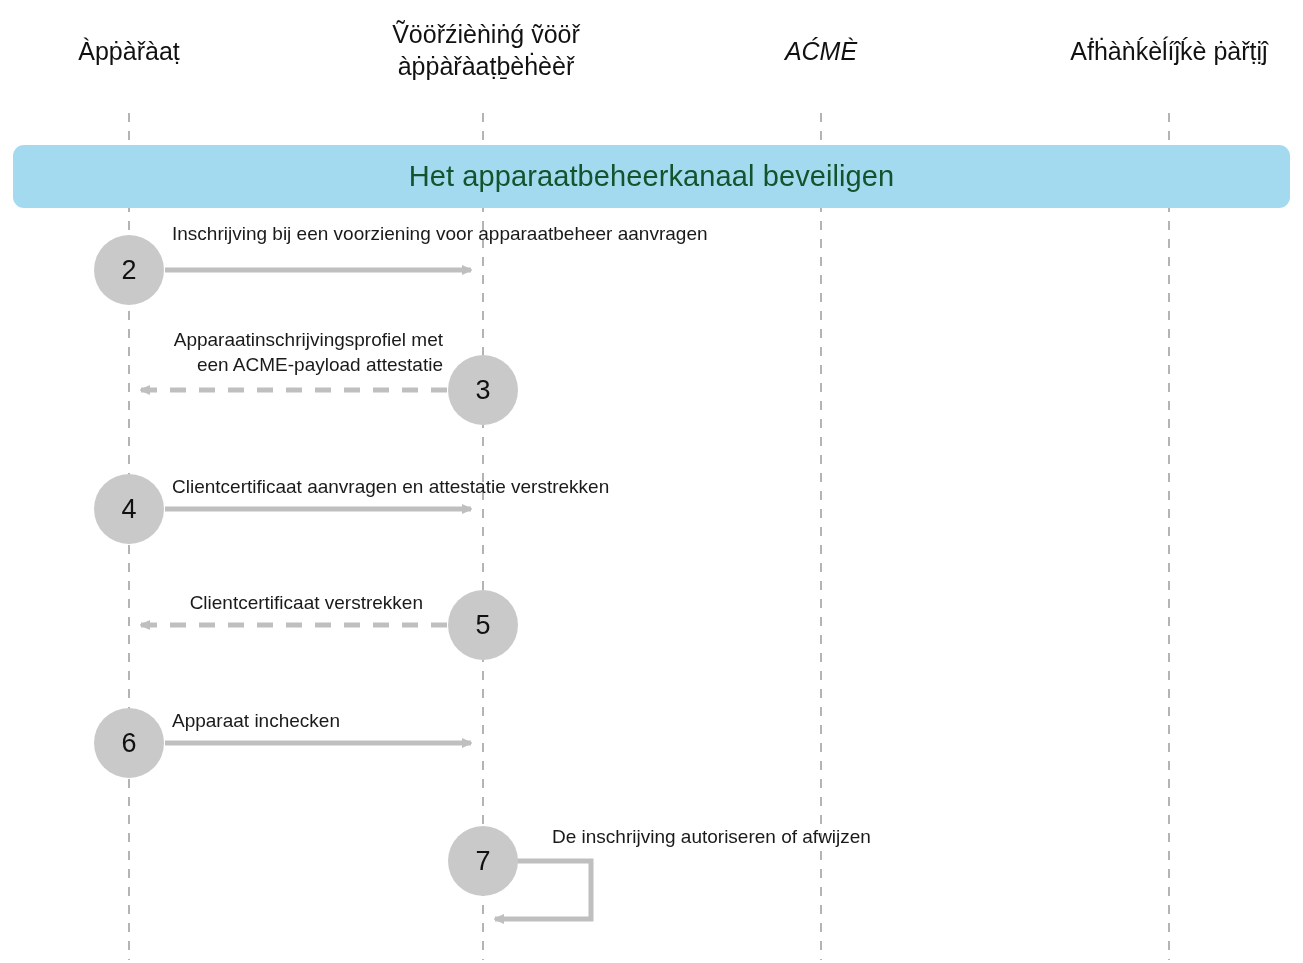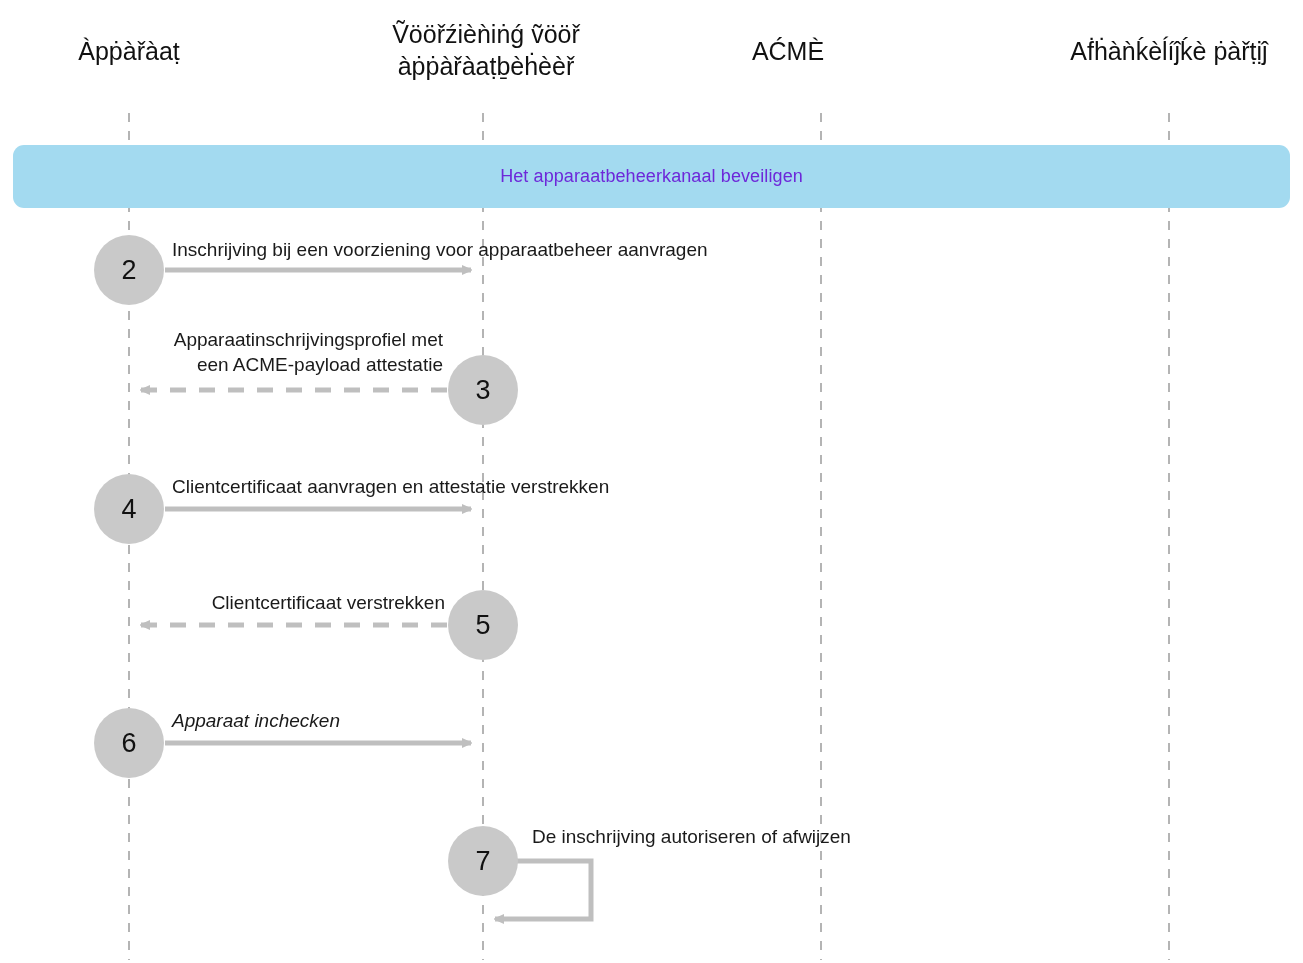--- a/index.html
+++ b/index.html
@@ -113,7 +113,7 @@
       <div class="lane-header" style="left: 129px; width: 320px; top: 35px;">Àpṗàřàaṭ</div>
       <div class="lane-header" style="left: 486px; width: 320px; top: 18px;">Ṽööřźièǹiṅǵ ṽööř
 àṗṗàřàaṭḇèḣèèř</div>
-      <div class="lane-header" style="left: 788px; width: 320px; top: 35px;">AĆMÈ</div>
+      <div class="lane-header" style="left: 821px; width: 320px; top: 35px; font-style: italic;">AĆMÈ</div>
       <div class="lane-header" style="left: 1169px; width: 320px; top: 35px;">Aḟḣàǹḱèĺíĵḱè ṗàřṭịĵ</div>
     </div>
 

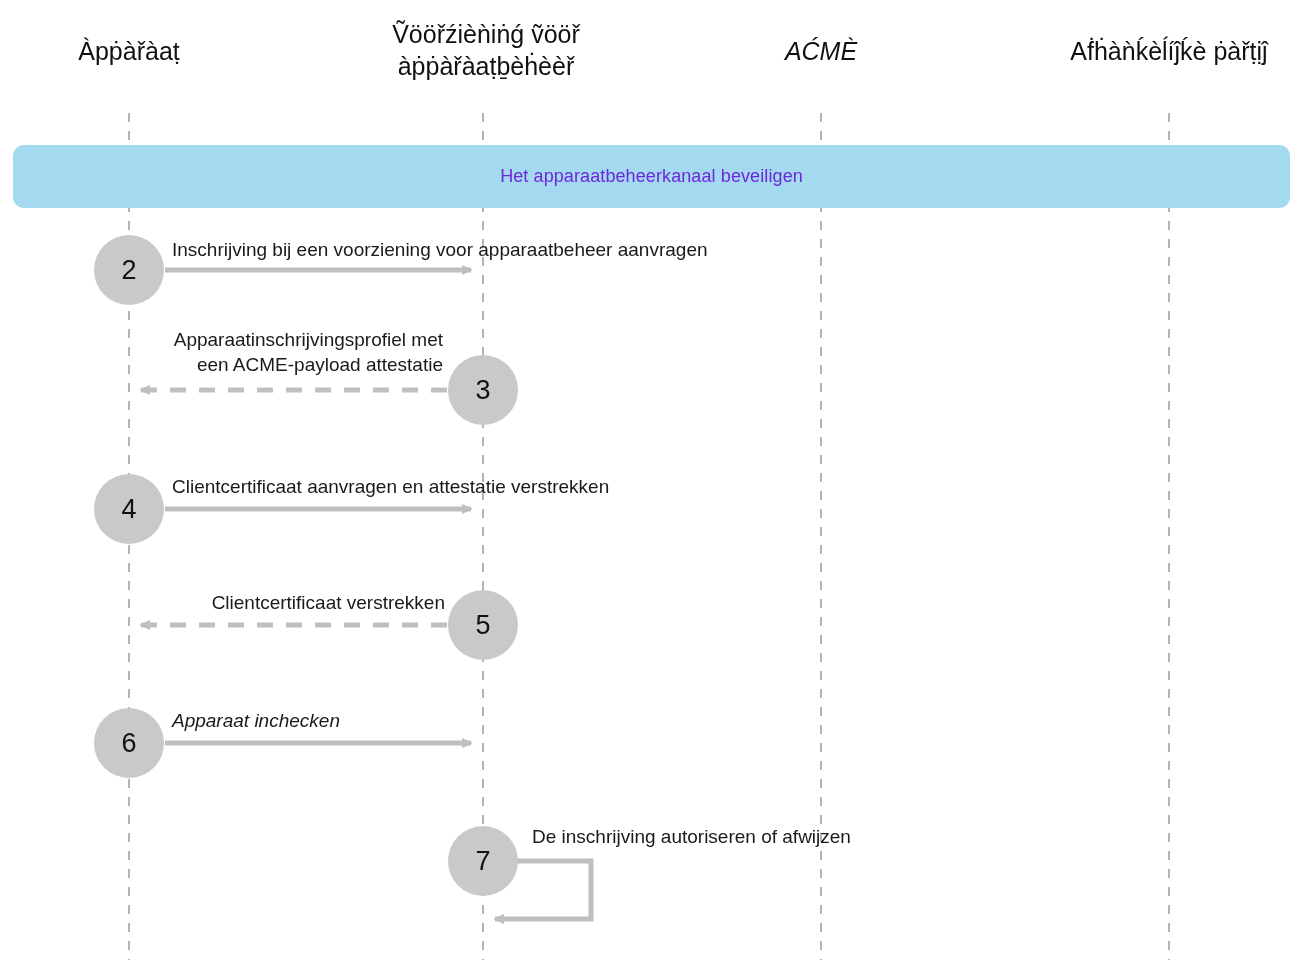--- a/index.html
+++ b/index.html
@@ -47,8 +47,8 @@
     justify-content: center;
   }
   .phase-banner-label {
-    font-size: 18px;
-    color: #6d28d9;
+    font-size: 29px;
+    color: #14532d;
     font-family: "Liberation Sans", sans-serif;
     letter-spacing: 0.1px;
   }

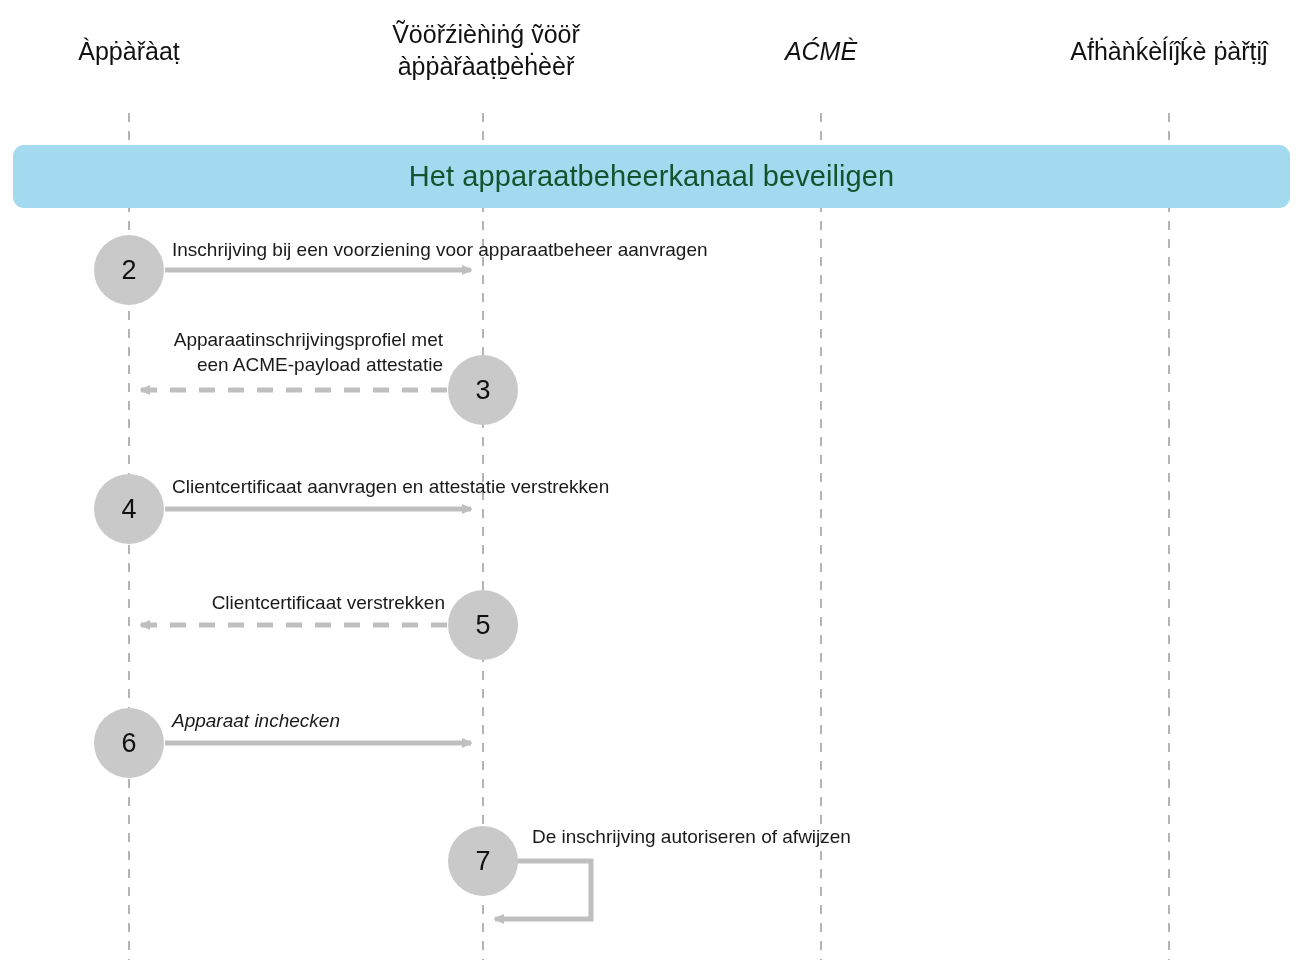--- a/index.html
+++ b/index.html
@@ -125,7 +125,7 @@
       <div class="step-badge" style="left: 129px; top: 270px; background: rgb(201, 201, 201);">
         <span class="step-badge-number">2</span>
       </div>
-      <div class="msg-label align-left" style="left: 172px; top: 262px;">Inschrijving bij een voorziening voor apparaatbeheer aanvragen</div>
+      <div class="msg-label align-left" style="left: 172px; top: 246px;">Inschrijving bij een voorziening voor apparaatbeheer aanvragen</div>
       <div class="step-badge" style="left: 483px; top: 390px; background: rgb(201, 201, 201);">
         <span class="step-badge-number">3</span>
       </div>

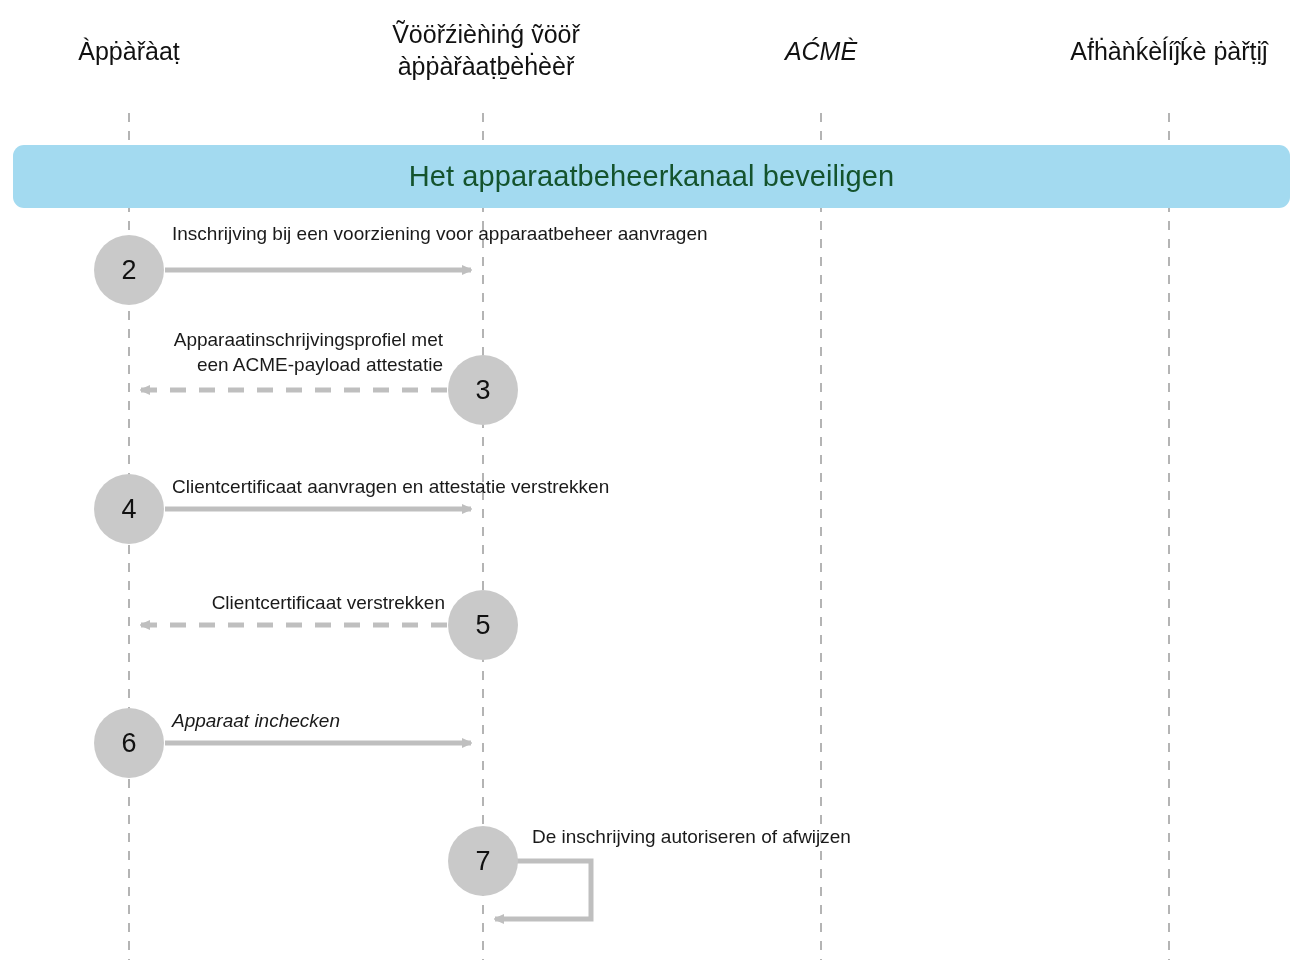--- a/index.html
+++ b/index.html
@@ -138,7 +138,7 @@
       <div class="step-badge" style="left: 483px; top: 625px; background: rgb(201, 201, 201);">
         <span class="step-badge-number">5</span>
       </div>
-      <div class="msg-label align-right" style="left: 445px; top: 615px;">Clientcertificaat verstrekken</div>
+      <div class="msg-label align-right" style="left: 423px; top: 615px;">Clientcertificaat verstrekken</div>
       <div class="step-badge" style="left: 129px; top: 743px; background: rgb(201, 201, 201);">
         <span class="step-badge-number">6</span>
       </div>

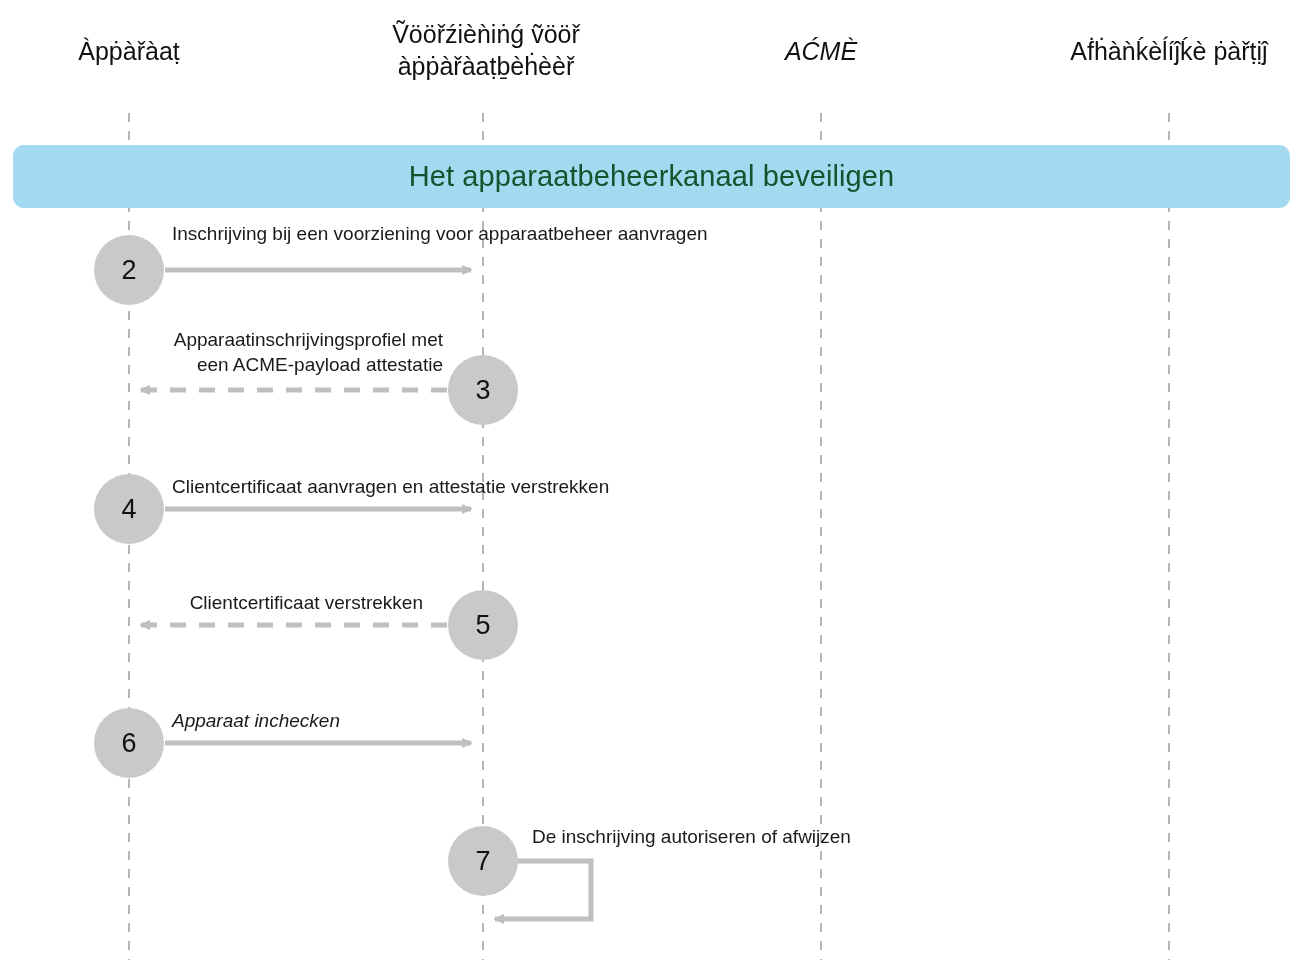--- a/index.html
+++ b/index.html
@@ -142,7 +142,7 @@
       <div class="step-badge" style="left: 129px; top: 743px; background: rgb(201, 201, 201);">
         <span class="step-badge-number">6</span>
       </div>
-      <div class="msg-label align-left" style="left: 172px; top: 733px; font-style: italic;">Apparaat inchecken</div>
+      <div class="msg-label align-left" style="left: 172px; top: 733px;">Apparaat inchecken</div>
       <div class="step-badge" style="left: 483px; top: 861px; background: rgb(201, 201, 201);">
         <span class="step-badge-number">7</span>
       </div>

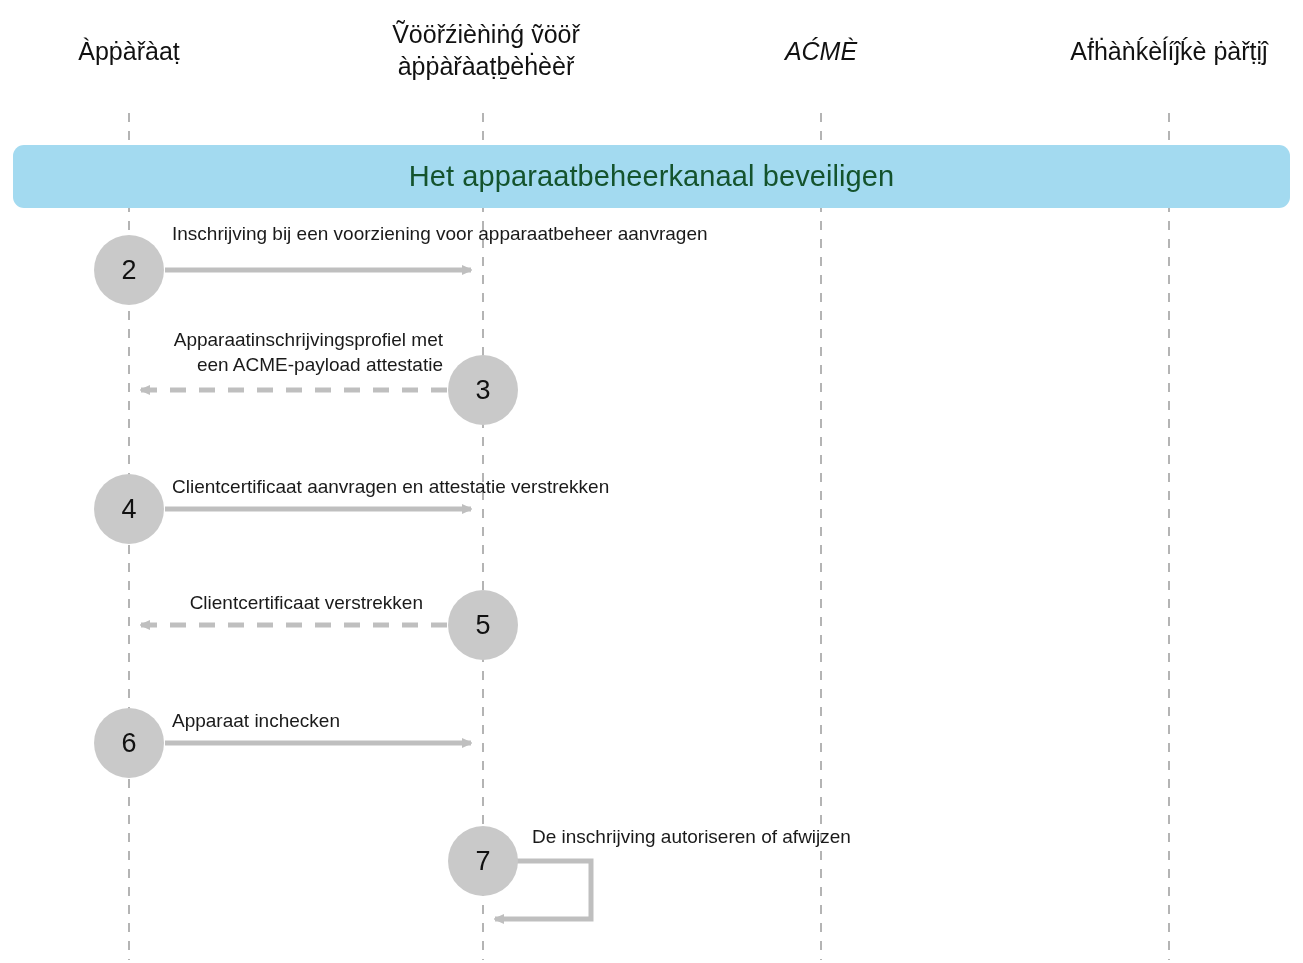--- a/index.html
+++ b/index.html
@@ -146,7 +146,7 @@
       <div class="step-badge" style="left: 483px; top: 861px; background: rgb(201, 201, 201);">
         <span class="step-badge-number">7</span>
       </div>
-      <div class="msg-label align-left" style="left: 532px; top: 849px; text-align: center;">De inschrijving autoriseren of afwijzen</div>
+      <div class="msg-label align-left" style="left: 552px; top: 849px; text-align: center;">De inschrijving autoriseren of afwijzen</div>
     </div>
 
 </div>

